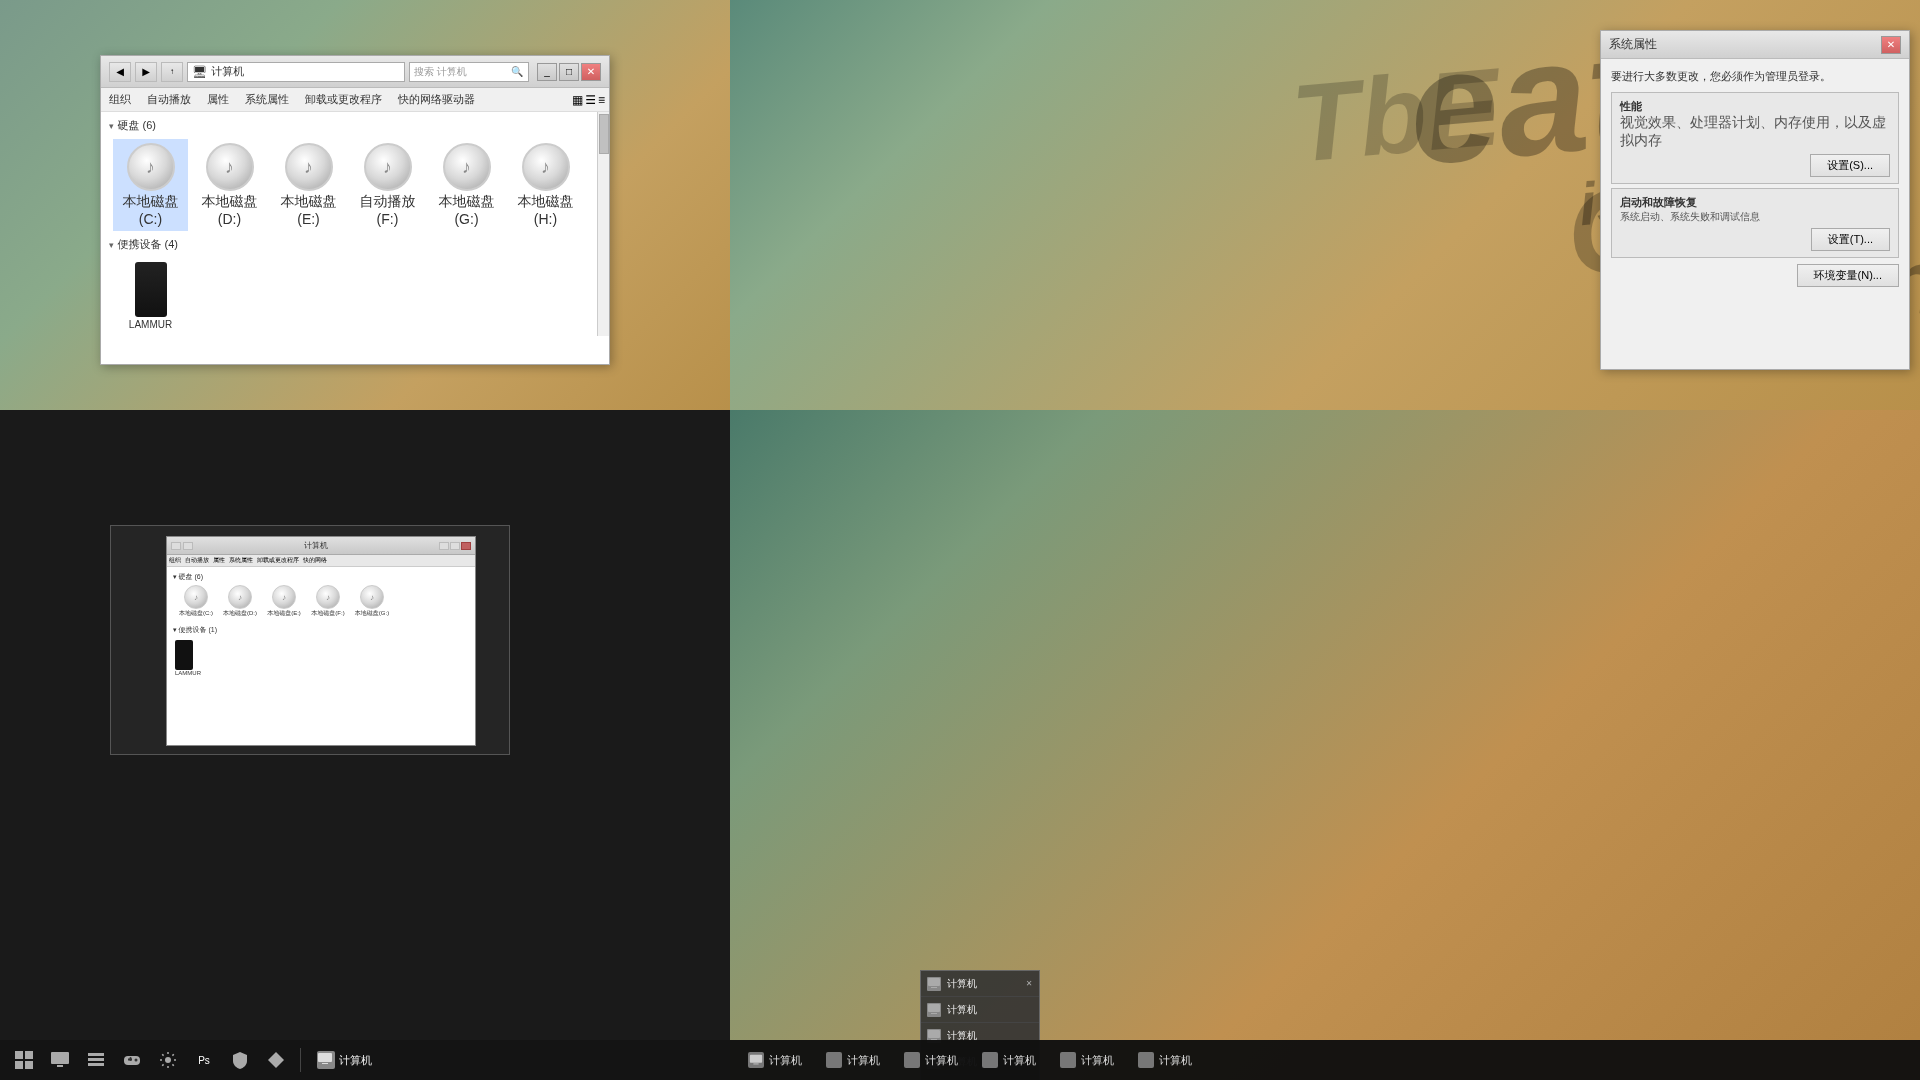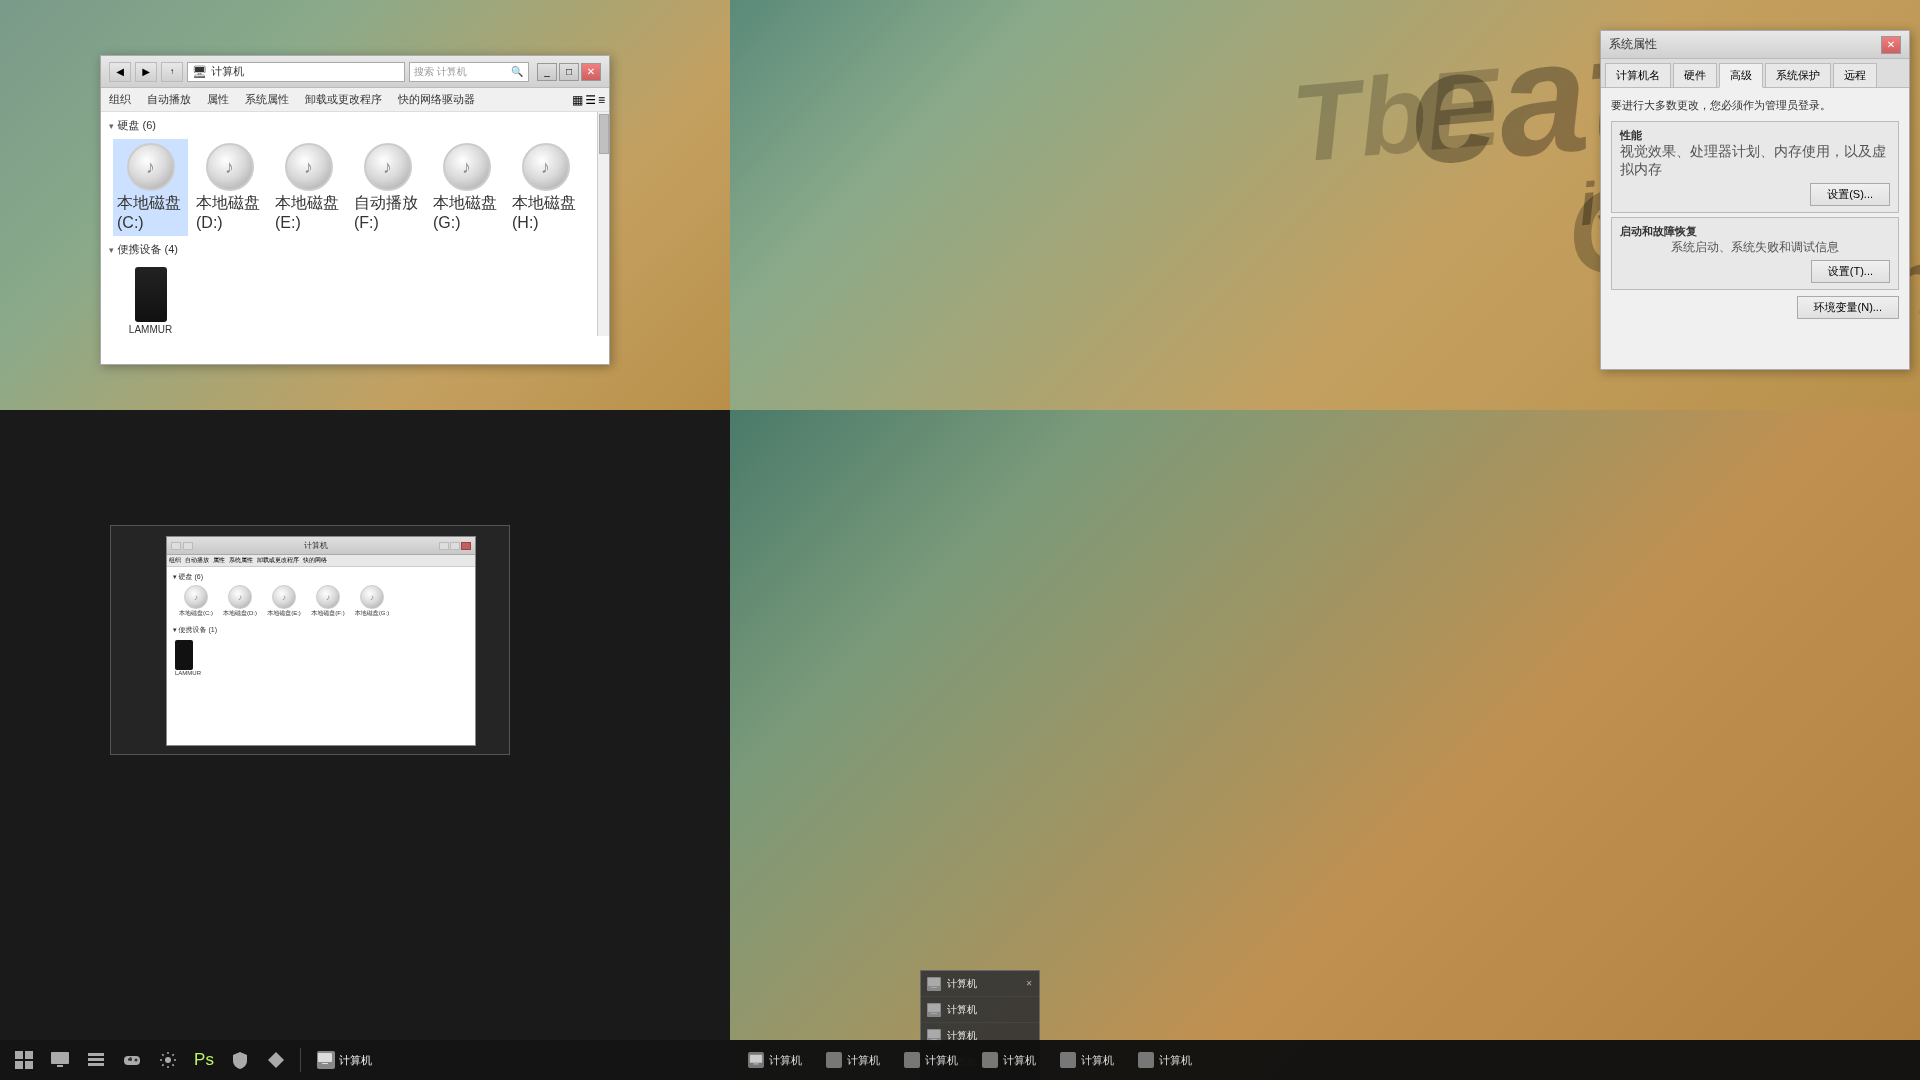--- a/index.html
+++ b/index.html
@@ -490,13 +490,6 @@
         </div>
       </div>
 
-      <div class="dialog-tabs">
-        <div class="dialog-tab">计算机名</div>
-        <div class="dialog-tab">硬件</div>
-        <div class="dialog-tab active">高级</div>
-        <div class="dialog-tab">系统保护</div>
-        <div class="dialog-tab">远程</div>
-      </div>
 
       <div class="dialog-body">
         <div style="font-size:11px;color:#333;margin-bottom:8px;">要进行大多数更改，您必须作为管理员登录。</div>

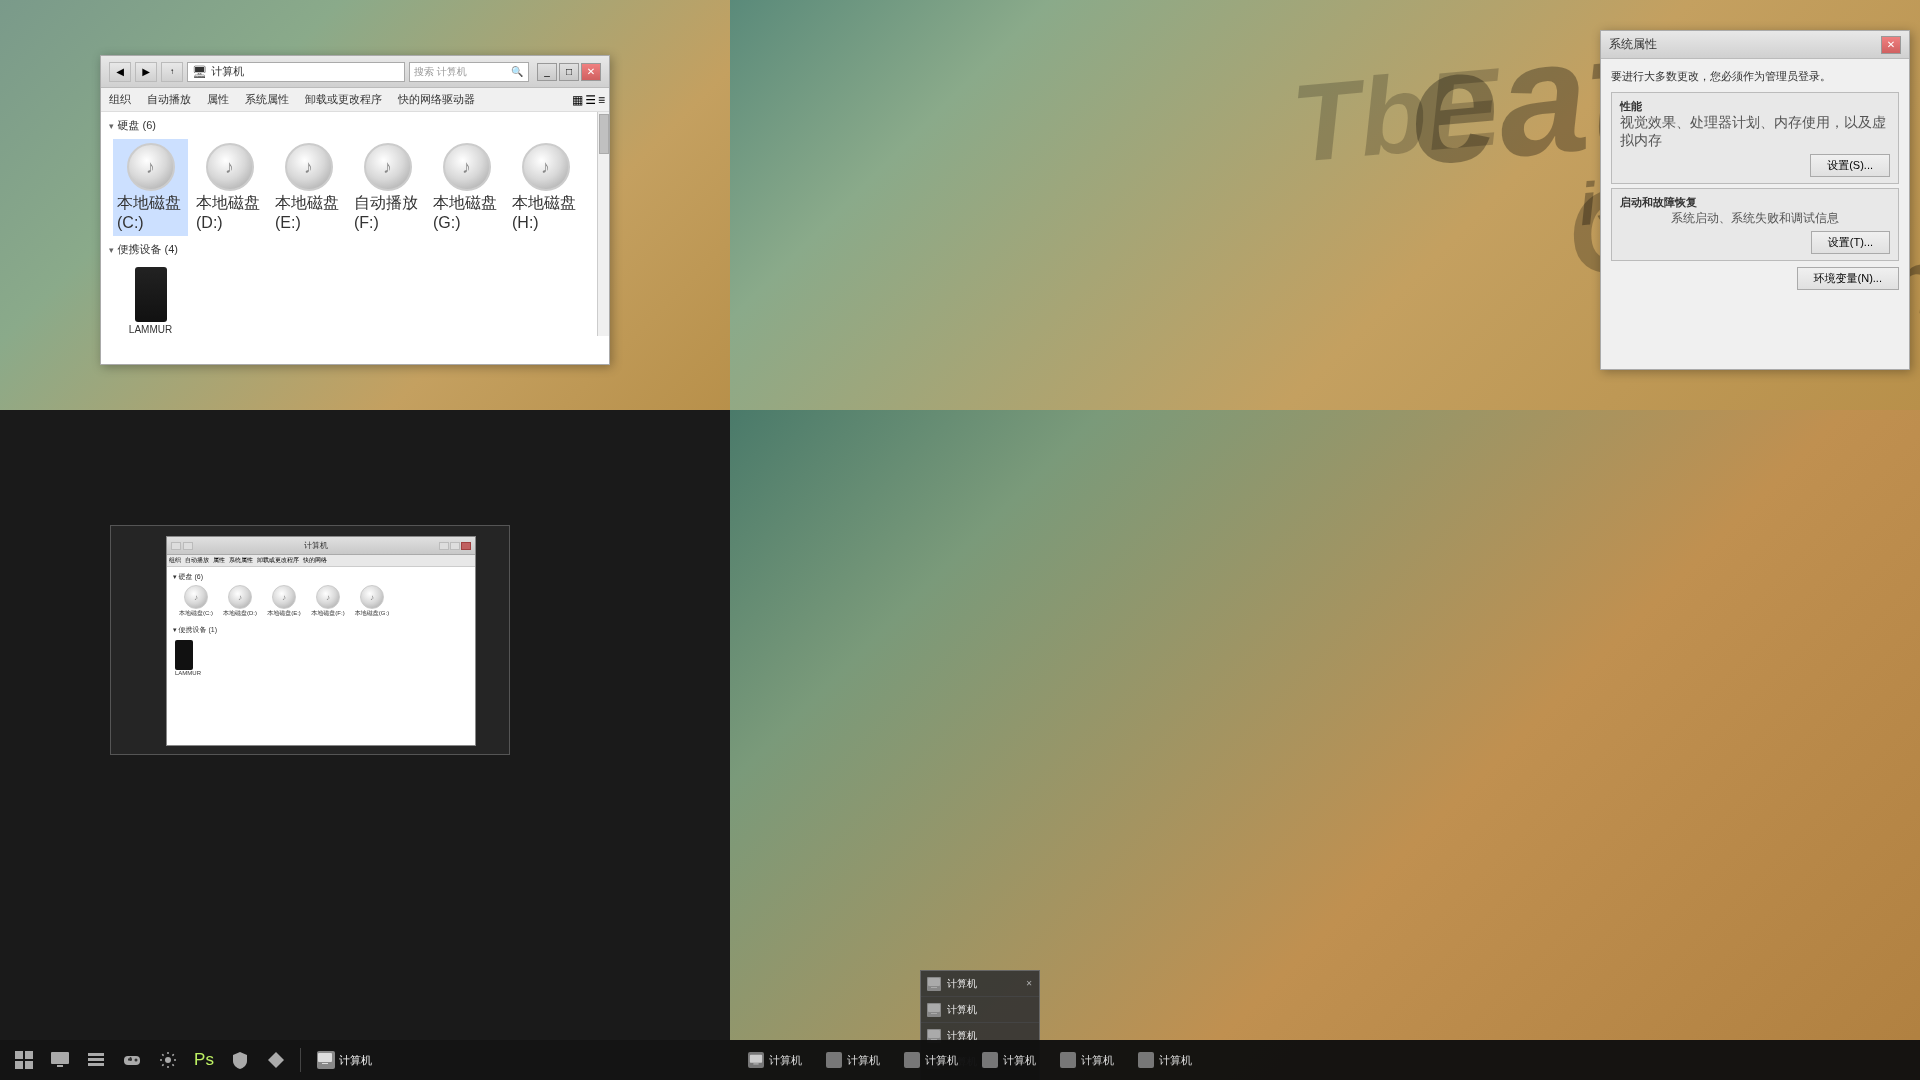--- a/index.html
+++ b/index.html
@@ -153,7 +153,7 @@
       color: #888;
     }
 
-    .drive-label { font-size: 16px; color: #333; text-align: left; }
+    .drive-label { font-size: 14px; color: #333; text-align: center; }
 
     .portable-item {
       width: 75px;

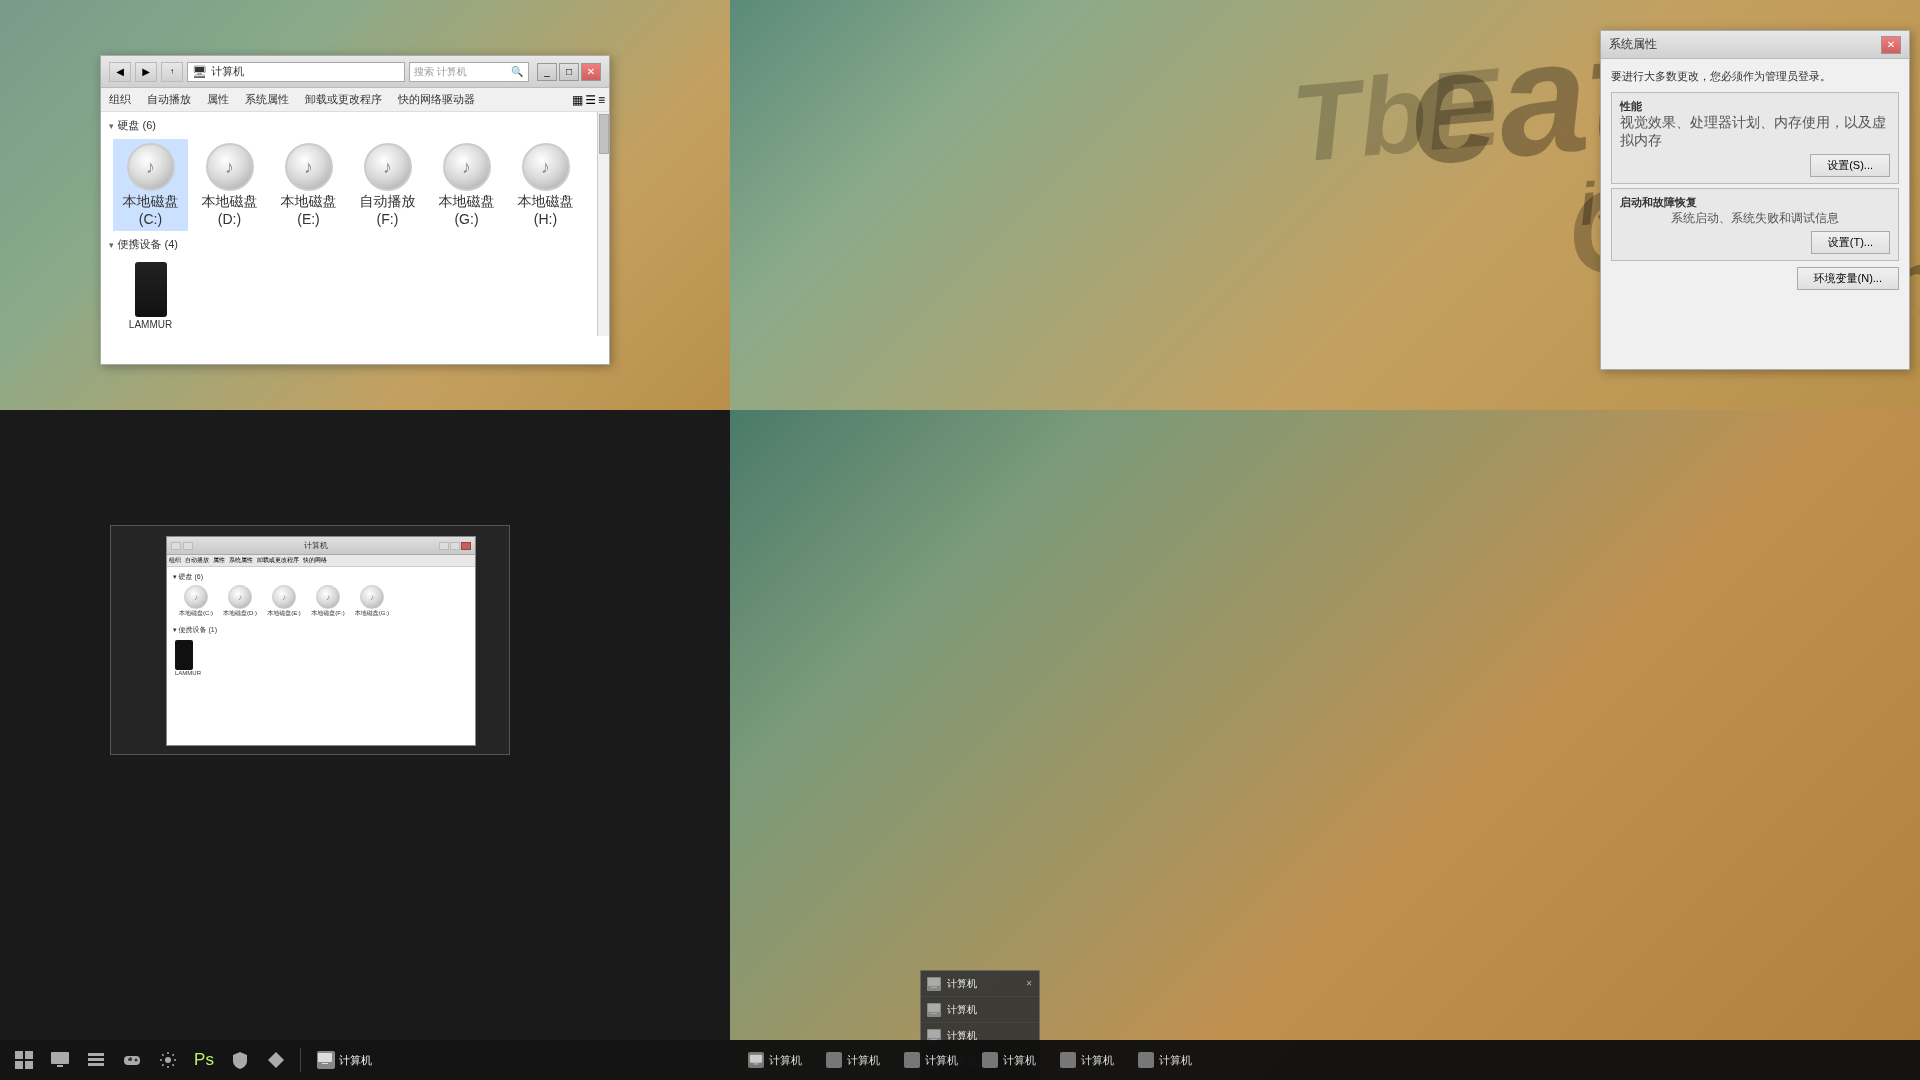--- a/index.html
+++ b/index.html
@@ -505,7 +505,7 @@
 
         <div class="dialog-section-box">
           <div style="font-weight:bold;font-size:11px;">启动和故障恢复</div>
-          <div style="font-size:12px;color:#555;text-align:center;">系统启动、系统失败和调试信息</div>
+          <div style="font-size:10px;color:#555;">系统启动、系统失败和调试信息</div>
           <div class="dialog-btn-row">
             <button class="dialog-btn">设置(T)...</button>
           </div>

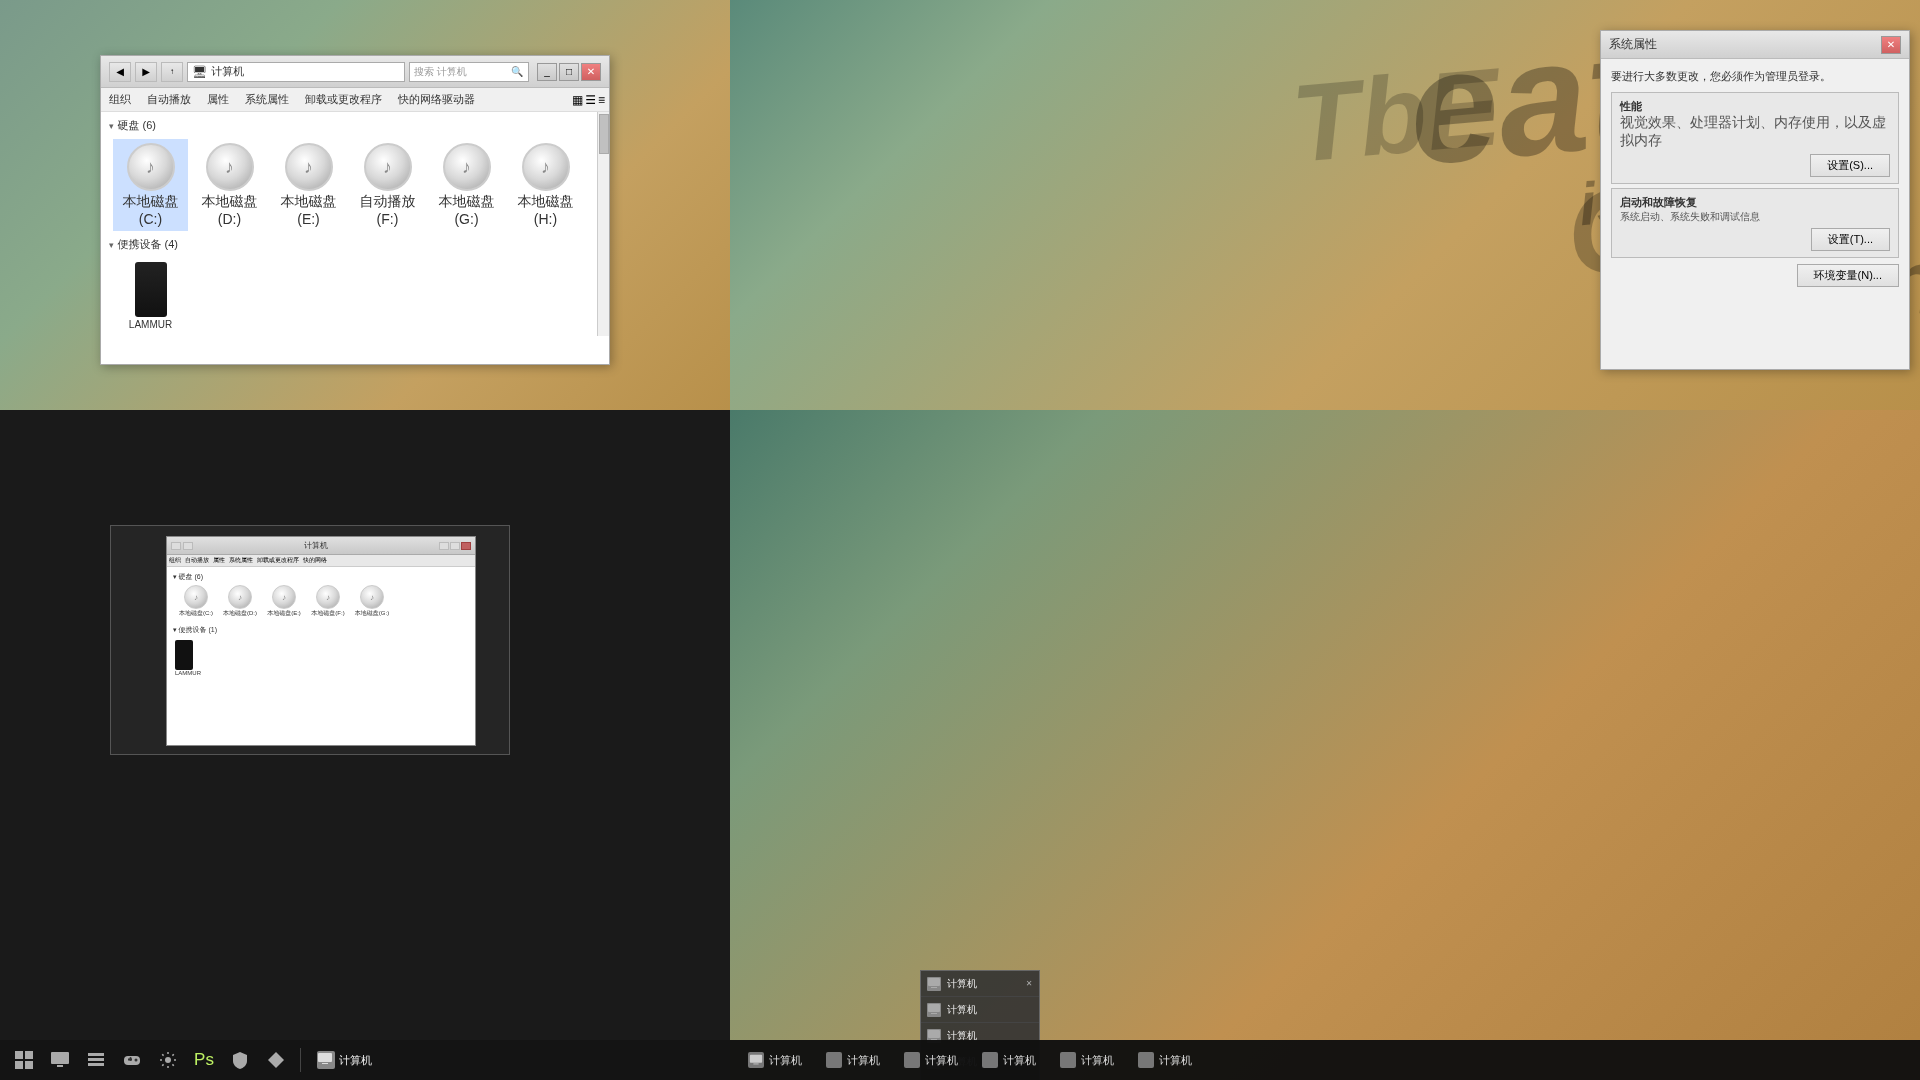--- a/index.html
+++ b/index.html
@@ -614,7 +614,7 @@
           <path d="M10 2v2M10 16v2M2 10h2M16 10h2M4.2 4.2l1.4 1.4M14.4 14.4l1.4 1.4M4.2 15.8l1.4-1.4M14.4 5.6l1.4-1.4" stroke="#aaa" stroke-width="1.5" fill="none"></path>
         </svg>
       </div>
-      <div class="taskbar-icon" style="font-size:17px;color:#bef264;">Ps</div>
+      <div class="taskbar-icon" style="font-size:10px;color:#ffffff;">Ps</div>
       <div class="taskbar-icon">
         <svg viewBox="0 0 20 20" fill="#aaa">
           <path d="M10 2L3 5v6c0 4 3.5 7 7 8 3.5-1 7-4 7-8V5z"></path>

